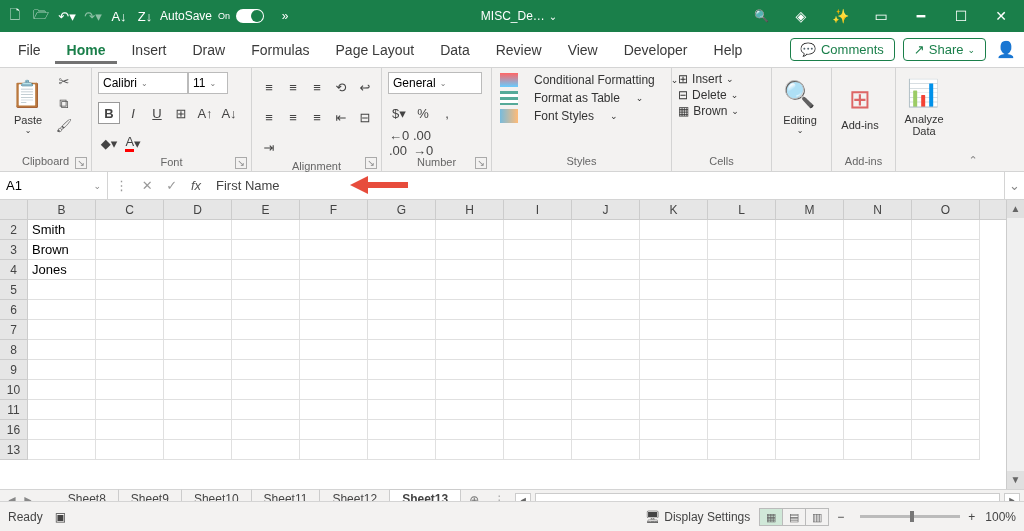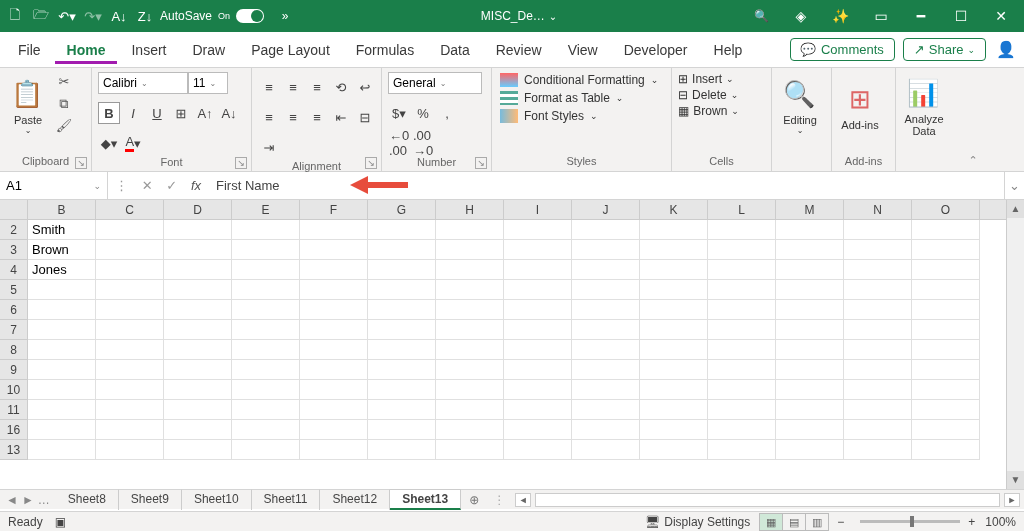--- a/index.html
+++ b/index.html
@@ -21,7 +21,7 @@
   
   .tabs { height: 36px; background: #fff; border-bottom: 1px solid #d4d4d4; display:flex; align-items:center; padding:0 6px; gap:2px; }
   .tab { padding: 6px 12px; font-size: 14px; color:#3a3a3a; cursor:pointer; }
-  .tab.active { color:#1a7f4a; font-weight:600; border-bottom: 3px solid #a21caf; padding-bottom:3px; }
+  .tab.active { color:#1a7f4a; font-weight:600; border-bottom: 3px solid #737373; padding-bottom:3px; }
   .tab-right { margin-left:auto; display:flex; align-items:center; gap:8px; }
   .comments-btn, .share-btn { border:1px solid #1a7f4a; color:#1a7f4a; border-radius:4px; padding:3px 10px; font-size:13px; cursor:pointer; display:flex; align-items:center; gap:4px; }
   .share-btn { background:#fff; }

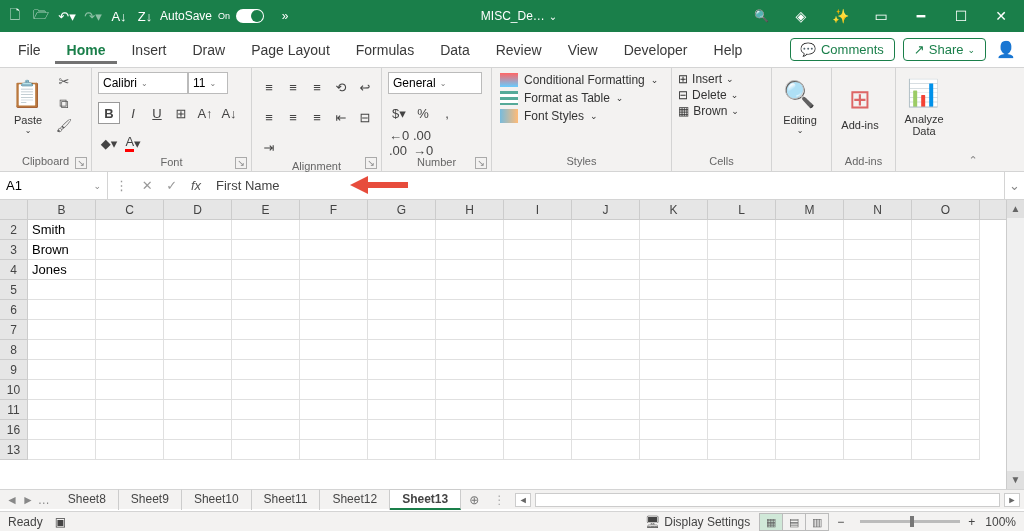--- a/index.html
+++ b/index.html
@@ -137,8 +137,8 @@
   <div class="tab active">Home</div>
   <div class="tab">Insert</div>
   <div class="tab">Draw</div>
+  <div class="tab">Formulas</div>
   <div class="tab">Page Layout</div>
-  <div class="tab">Formulas</div>
   <div class="tab">Data</div>
   <div class="tab">Review</div>
   <div class="tab">View</div>

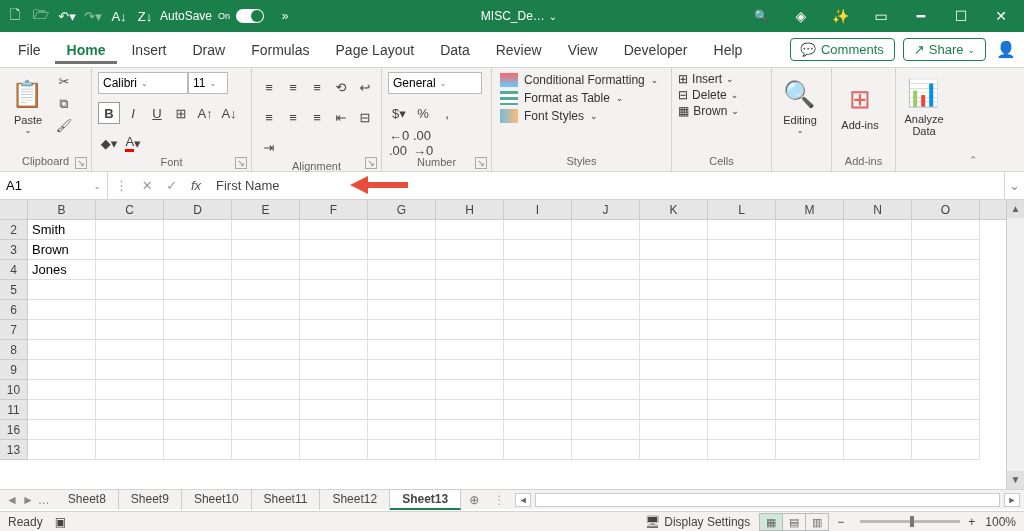--- a/index.html
+++ b/index.html
@@ -49,7 +49,7 @@
   .toolbtn.boxed { border:1px solid #999; background:#fff; }
 
   .styles-stack { display:flex; flex-direction:column; gap:2px; }
-  .style-item { display:flex; align-items:center; gap:6px; font-size:12px; color:#333; cursor:pointer; padding:1px 2px; white-space:nowrap; }
+  .style-item { display:flex; align-items:center; gap:16px; font-size:12px; color:#333; cursor:pointer; padding:1px 2px; white-space:nowrap; }
   .style-icon { width:18px; height:14px; display:inline-block; }
   .cells-stack { display:flex; flex-direction:column; gap:2px; }
   .cell-item { display:flex; align-items:center; gap:4px; font-size:12px; color:#333; cursor:pointer; white-space:nowrap; }

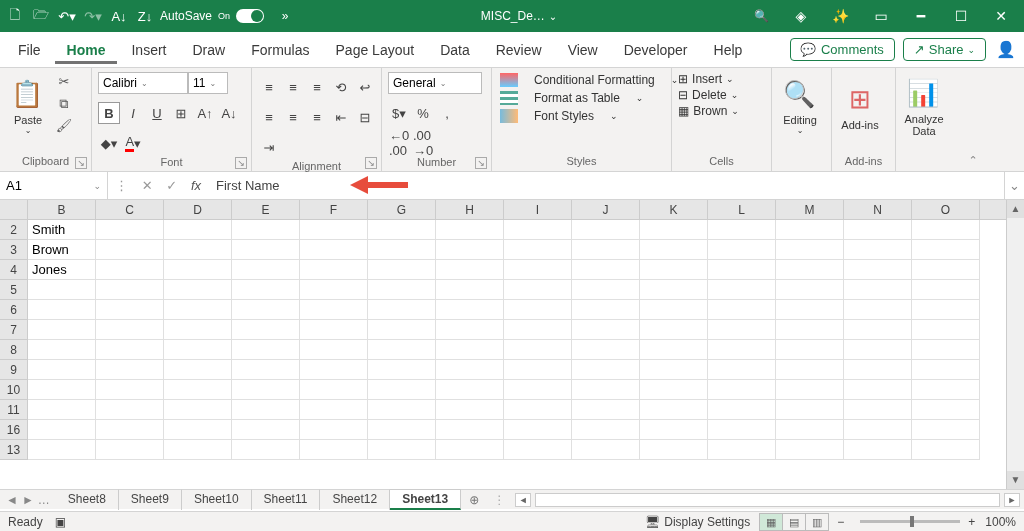--- a/index.html
+++ b/index.html
@@ -91,7 +91,7 @@
   .hscroll-btn { width:16px; height:14px; border:1px solid #ccc; font-size:9px; text-align:center; line-height:12px; background:#fff; cursor:pointer; color:#666; }
 
   
-  .status { position:absolute; bottom:0; left:0; right:0; height:20px; background:#f3f2f1; border-top:1px solid #d4d4d4; display:flex; align-items:center; font-size:12px; color:#444; padding:0 8px; }
+  .status { position:absolute; bottom:0; left:0; right:0; height:30px; background:#f3f2f1; border-top:1px solid #d4d4d4; display:flex; align-items:center; font-size:12px; color:#444; padding:0 8px; }
   .status .spacer { flex:1; }
   .status .view-btn { width:24px; height:18px; border:1px solid #bbb; margin-left:-1px; text-align:center; line-height:16px; cursor:pointer; font-size:11px; color:#666; }
   .status .view-btn.active { background:#d0e8d8; }

